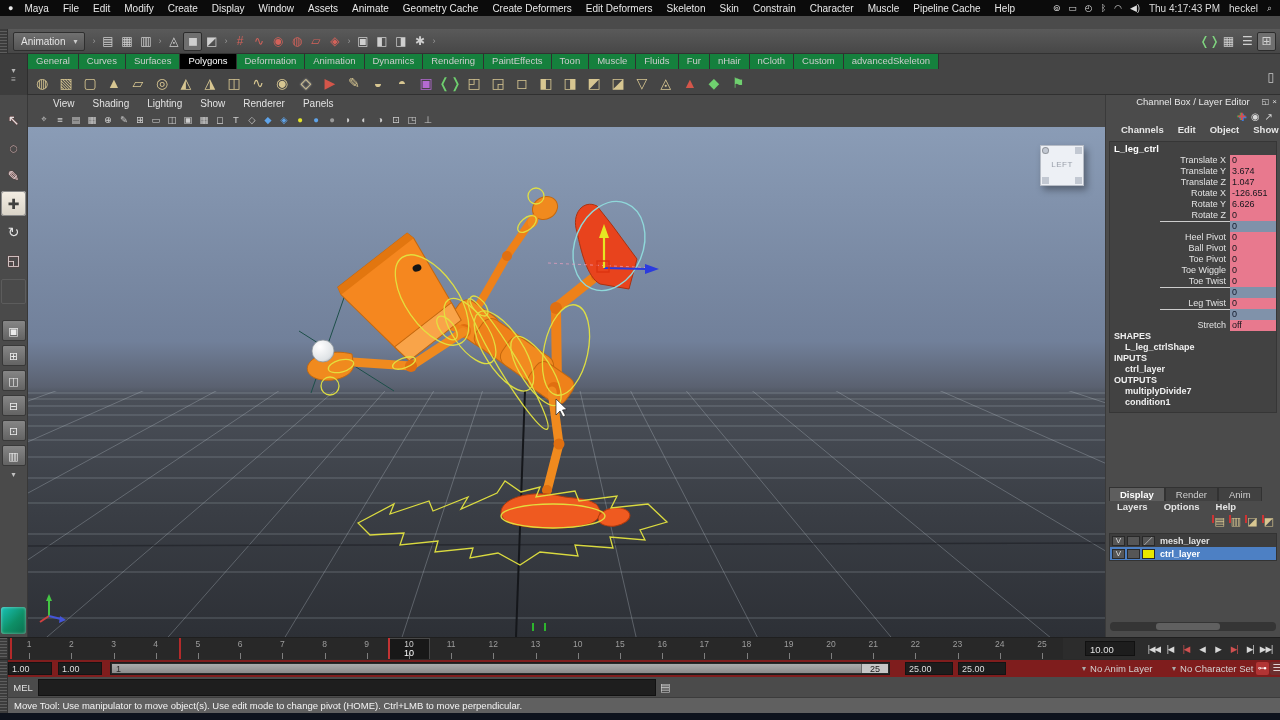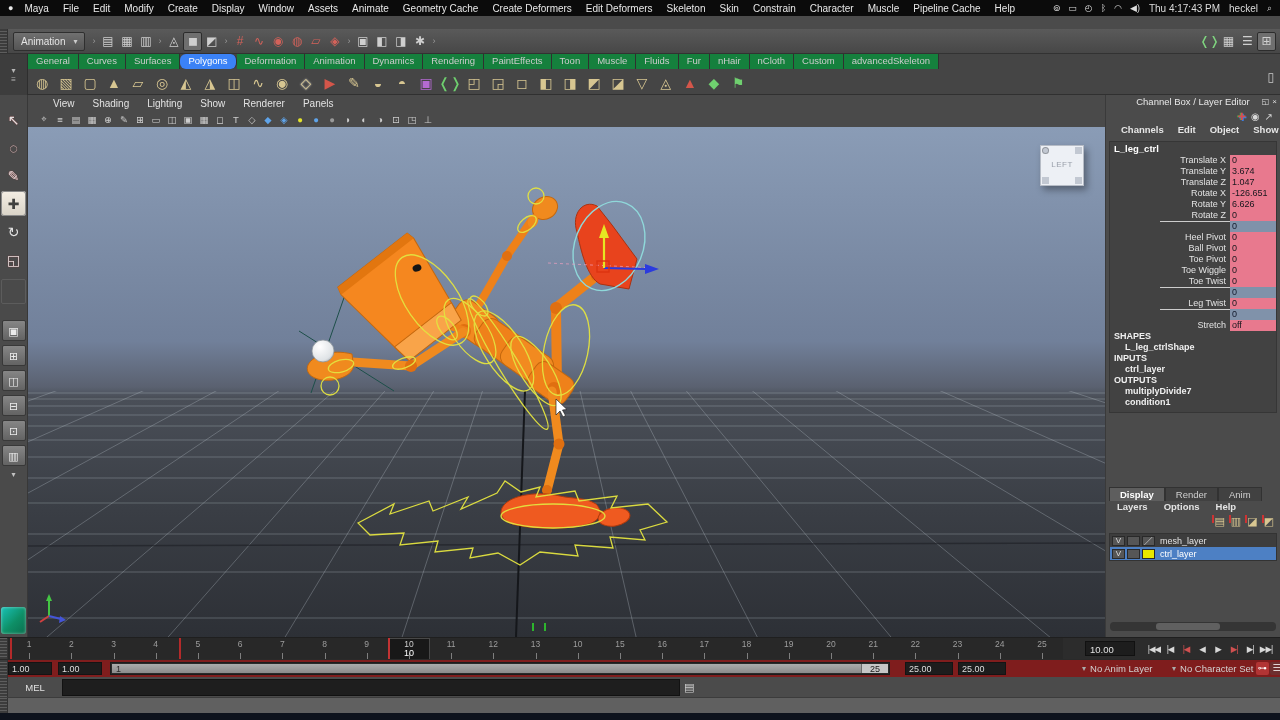--- a/index.html
+++ b/index.html
@@ -47,7 +47,7 @@
               display:flex;flex-direction:column;align-items:center;justify-content:center;color:#b5b5b5;font-size:8px;box-sizing:border-box;}
   .stabs{position:absolute;left:28px;top:0;height:15px;display:flex;font-size:9.5px;}
   .stab{padding:1px 8px 0 8px;color:#cccccc;background:#15803d;border-right:1px solid #303030;white-space:nowrap;}
-  .stab.active{background:#3b82f6;color:#ffffff;border-radius:6px;}
+  .stab.active{background:#000000;color:#ffffff;}
   .shicons{position:absolute;left:30px;top:16px;height:25px;display:flex;align-items:center;}
   .shicon{width:24px;text-align:center;font-size:14px;color:#d7c691;}
   .shicon.red{color:#d4564a;} .shicon.purple{color:#b46ad2;} .shicon.green{color:#6fd06f;} .shicon.circled{text-shadow:0 0 2px #eee;}

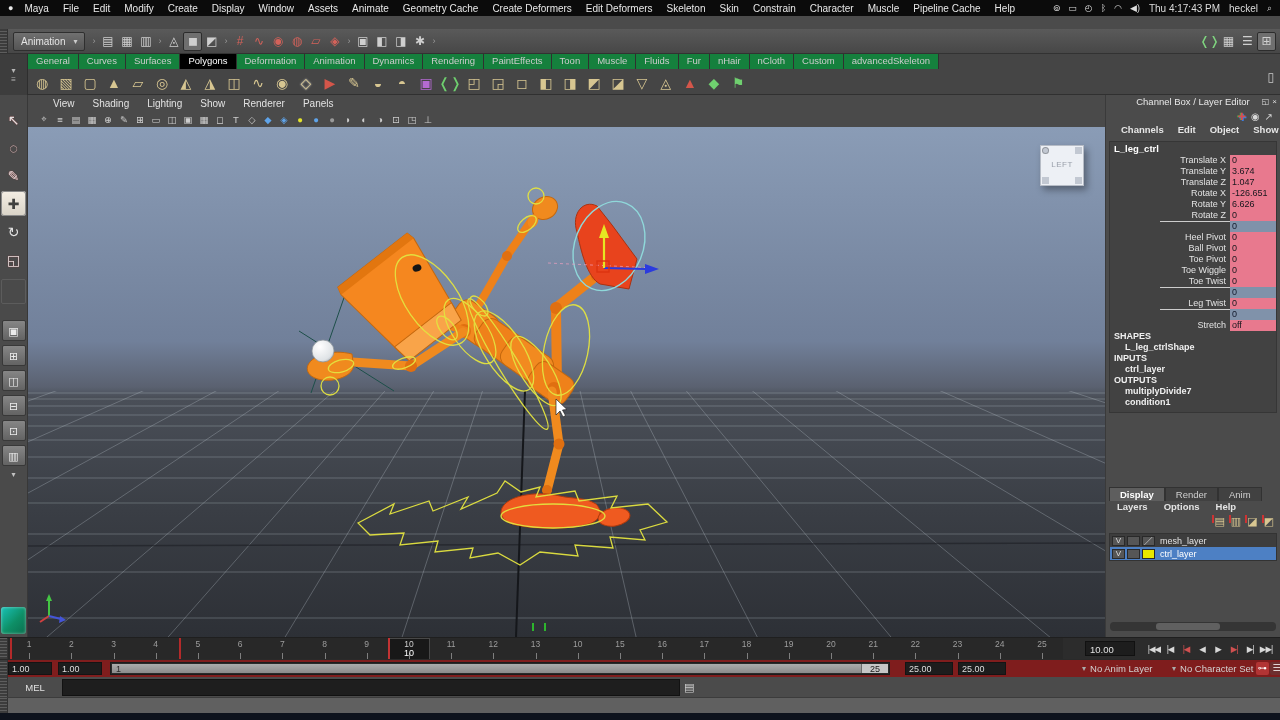--- a/index.html
+++ b/index.html
@@ -118,7 +118,7 @@
   .lrow.nocolor .lc{background:linear-gradient(135deg,#565656 44%,#a5a5a5 48%,#565656 54%);}
   .lrow.yellow .lc{background:var(--layer_swatch_yellow,#e8e800);}
   .lrow.selected{background:var(--accent_blue,#4d80c4);color:#fff;}
-  .lname{padding-left:3px;font-weight:normal;}
+  .lname{padding-left:3px;font-weight:bold;}
   .le-hscroll{position:absolute;left:4px;right:4px;bottom:6px;height:9px;background:#353535;border-radius:4px;}
   .le-hscroll .thumb{position:absolute;left:28%;width:38%;top:1px;bottom:1px;background:#606060;border-radius:3px;}
 

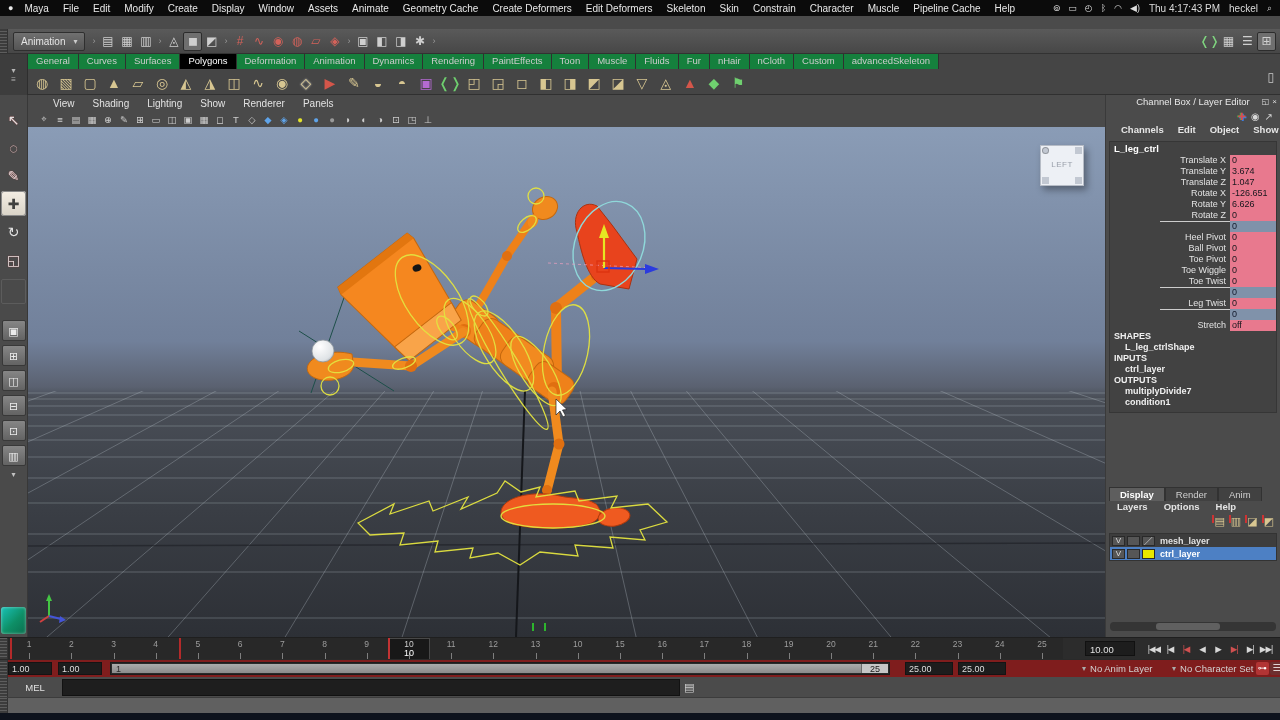--- a/index.html
+++ b/index.html
@@ -157,7 +157,7 @@
 
   
   #commandline{position:absolute;left:0;top:677px;width:1280px;height:20px;background:#4b4b4b;display:flex;align-items:center;box-sizing:border-box;}
-  .mel-label{width:54px;text-align:center;color:#e0e0e0;font-size:9.5px;}
+  .mel-label{width:30px;text-align:center;color:#e0e0e0;font-size:9.5px;}
   .mel-input{width:612px;height:13px;background:#1e1e1e;border:1px solid #121212;color:#ddd;font-size:9.5px;
              font-family:"Liberation Mono","DejaVu Sans Mono",monospace;}
   .mel-result{margin-left:4px;width:595px;height:13px;background:#242424;border:1px solid #151515;color:#d6d6d6;

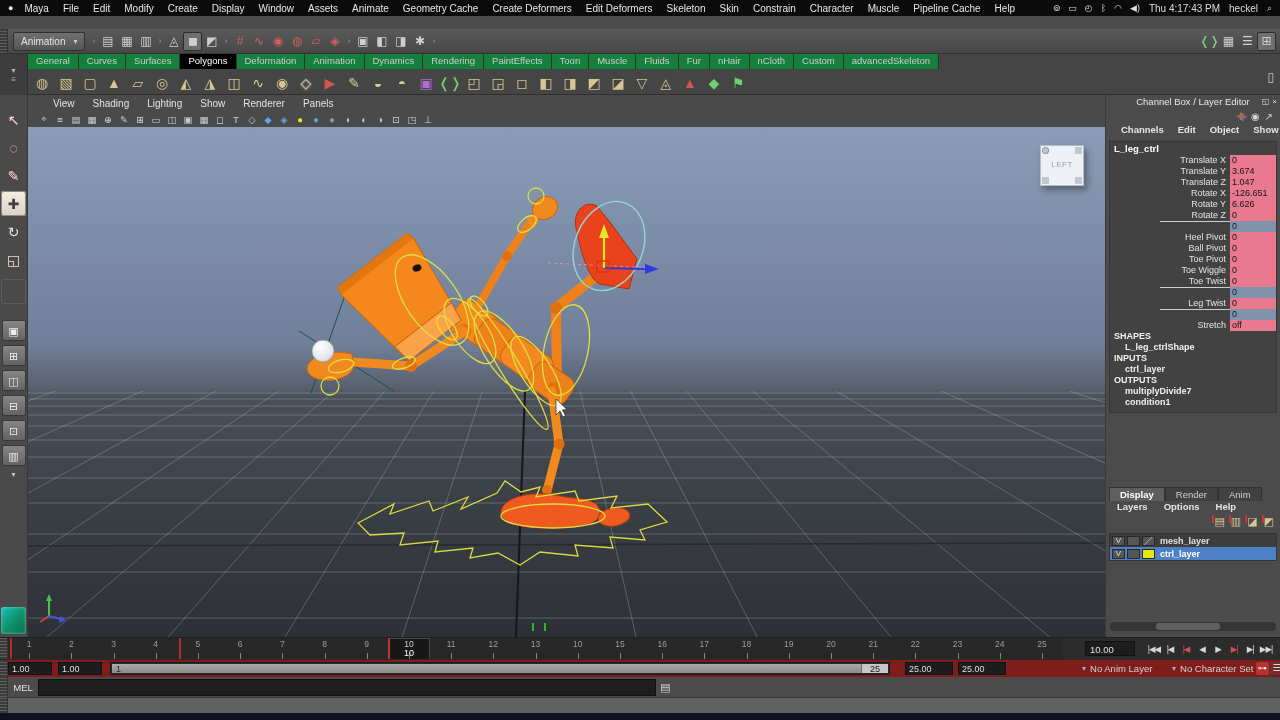--- a/index.html
+++ b/index.html
@@ -853,6 +853,7 @@
 
   <div id="helpline">
     <div class="row-handle" style="height:16px;"></div>
+    <span class="ht">Move Tool: Use manipulator to move object(s). Use edit mode to change pivot (HOME).  Ctrl+LMB to move perpendicular.</span>
   </div>
 
   <div id="bottomstrip"></div>

